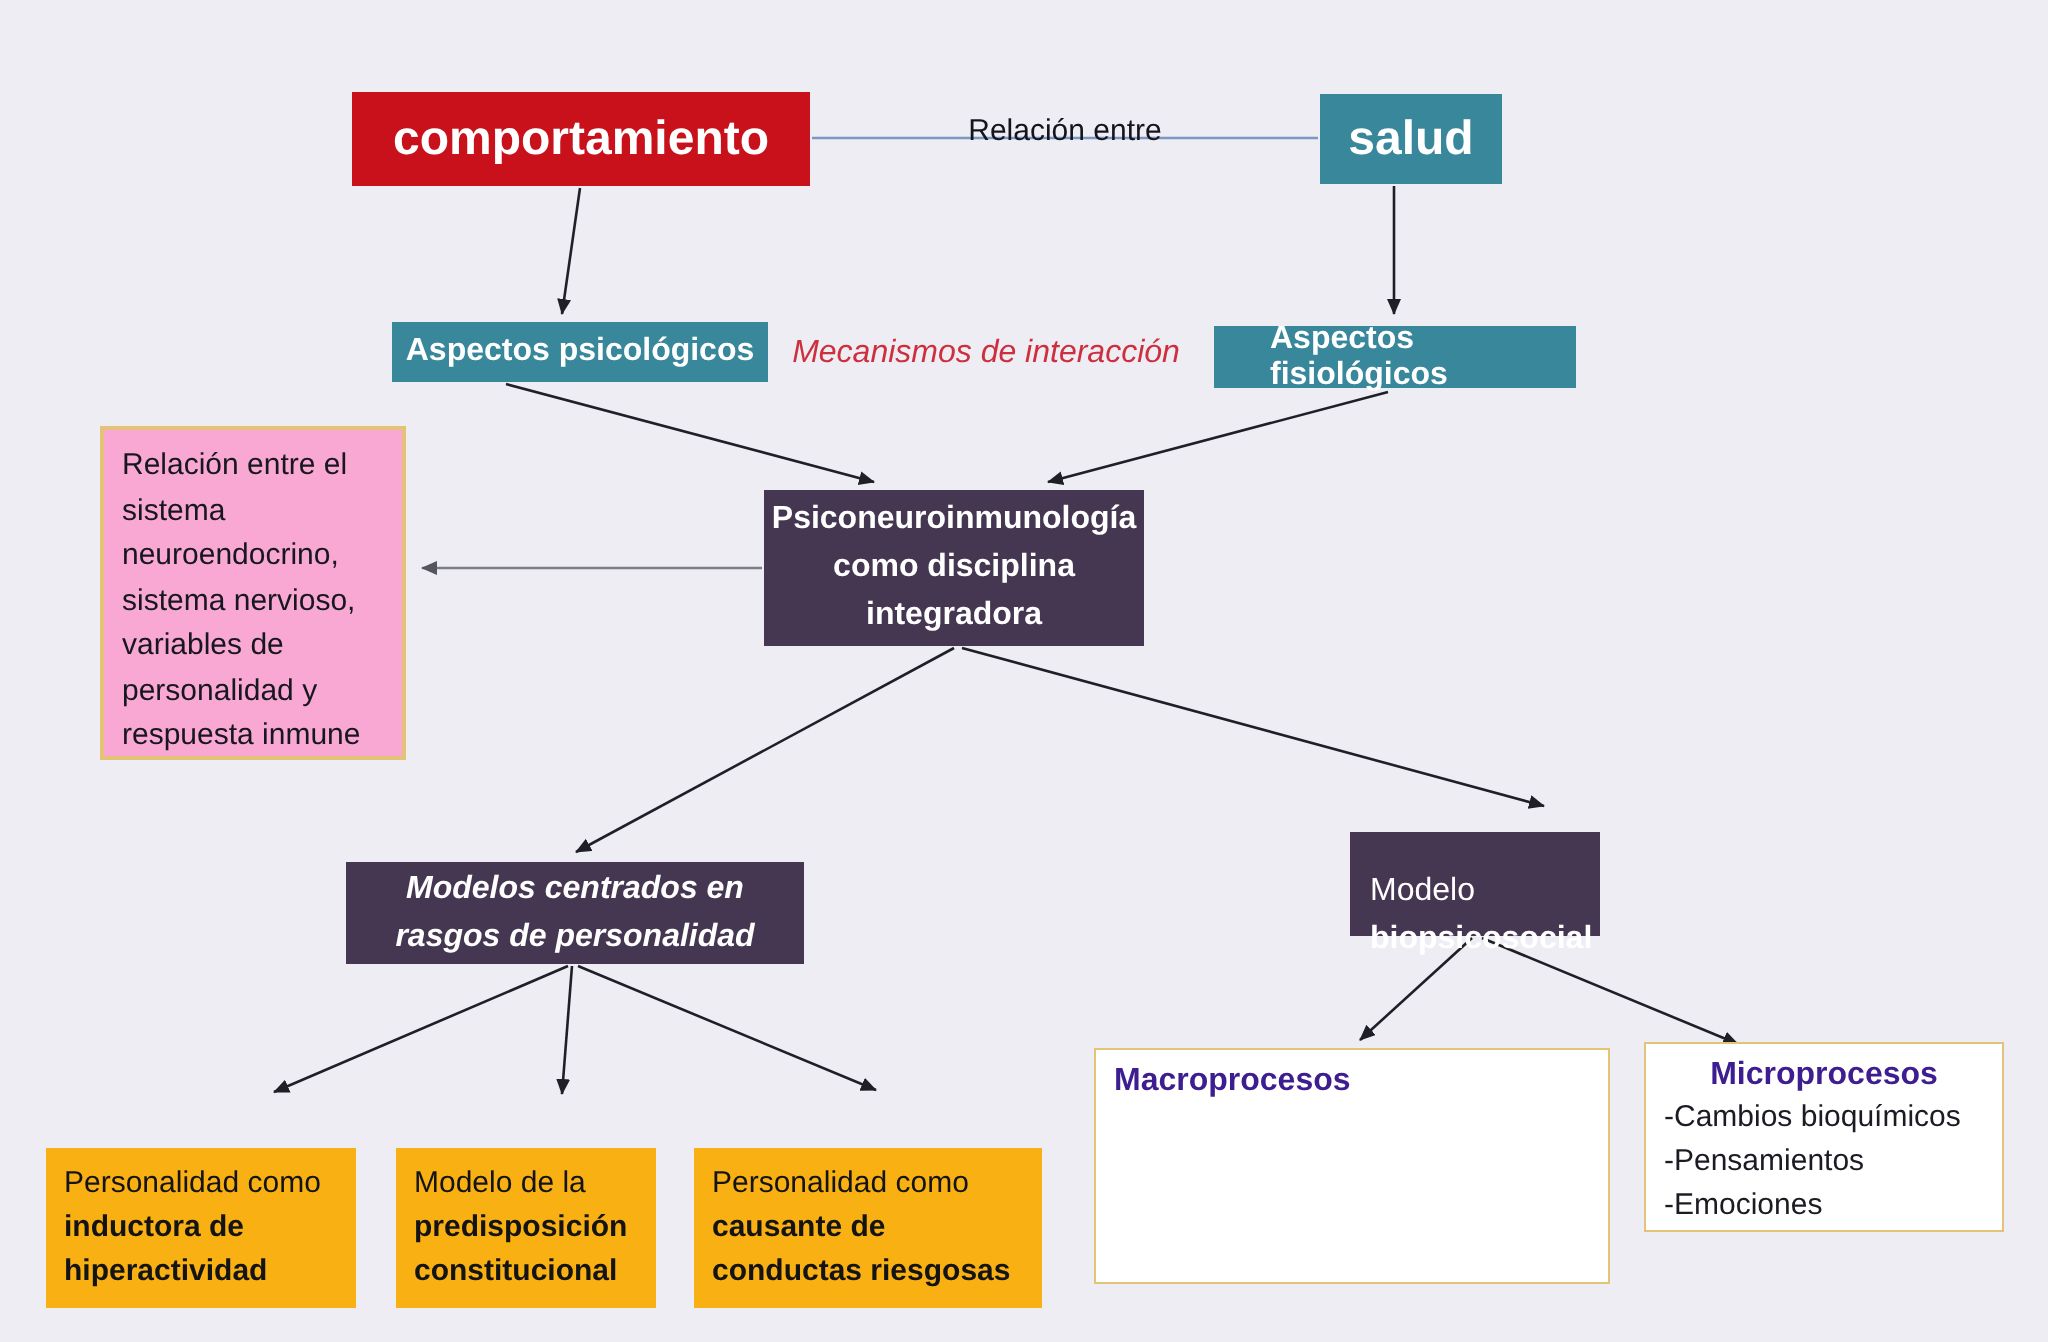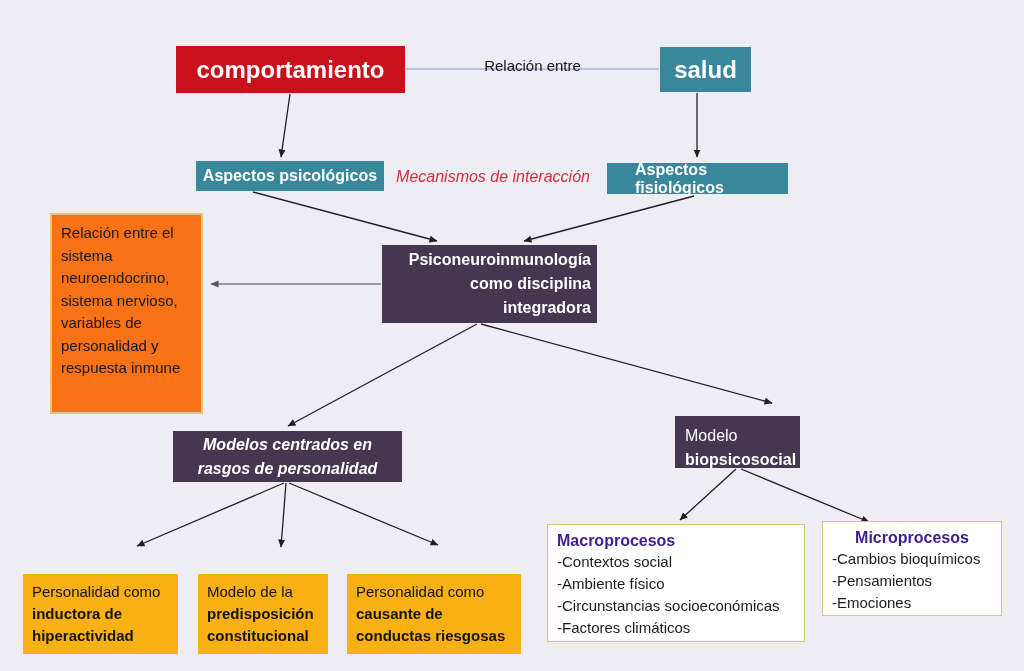--- a/index.html
+++ b/index.html
@@ -44,8 +44,8 @@
   }
 
   .box-def{
-    left:50px;top:213px;width:153px;height:201px;
-    background:#f97316;border:2px solid var(--box-border);
+    left:50px;top:213px;width:153px;height:167px;
+    background:#f9a8d4;border:2px solid var(--box-border);
     padding:7px 9px;font-size:15px;line-height:22.5px;color:#17171F;
   }
 

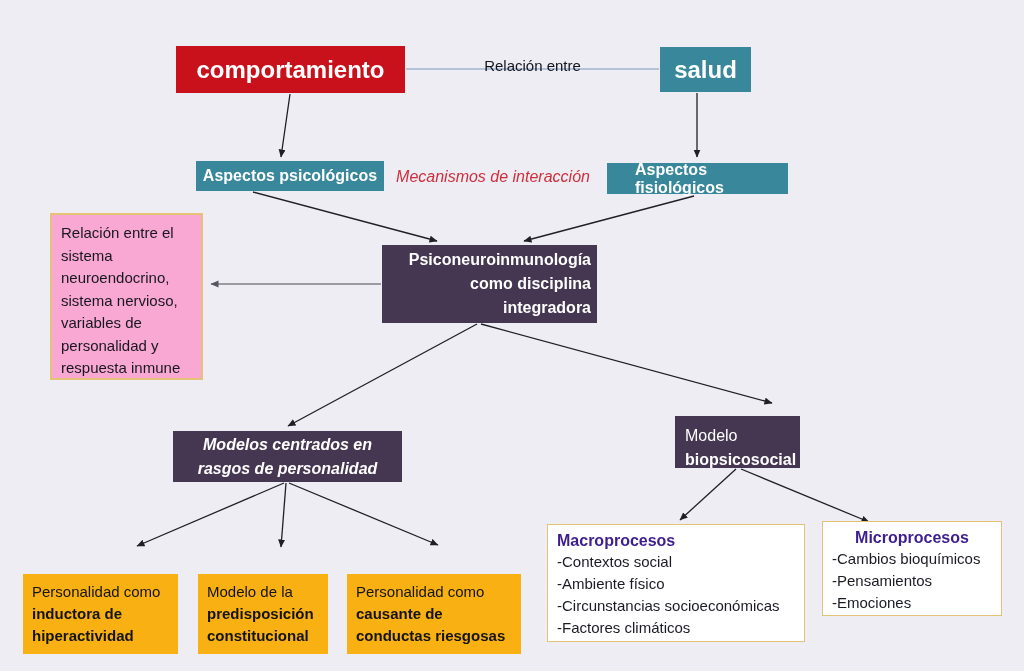--- a/index.html
+++ b/index.html
@@ -53,8 +53,8 @@
     background:var(--purple);color:#fff;
   }
   .box-central{
-    left:382px;top:245px;width:215px;height:78px;
-    font-weight:bold;font-size:16px;line-height:24px;text-align:right;
+    left:382px;top:245px;width:190px;height:78px;
+    font-weight:bold;font-size:16px;line-height:24px;text-align:center;
     display:flex;align-items:center;justify-content:center;padding:2px 6px;
   }
   .box-modelos{

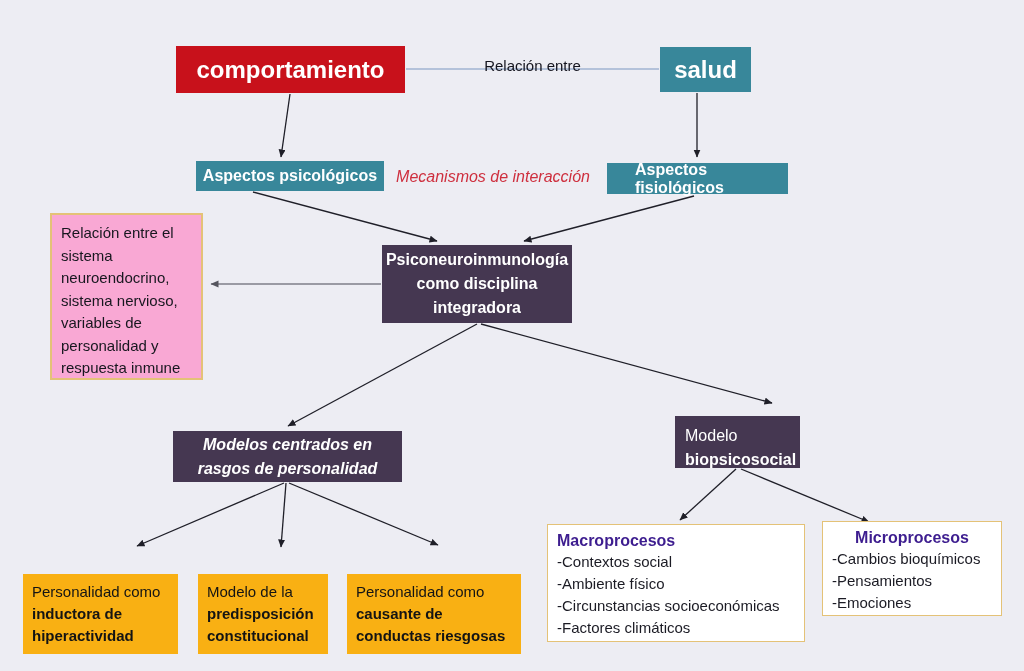--- a/index.html
+++ b/index.html
@@ -64,7 +64,7 @@
   }
   .box-biopsico{
     left:675px;top:416px;width:125px;height:52px;
-    font-size:16px;line-height:24px;padding:8px 0 0 10px;
+    font-size:16px;line-height:24px;padding:18px 0 0 10px;
   }
   .box-biopsico .bold-line{font-weight:bold;display:block;}
   .box-biopsico .reg-line{display:block;}

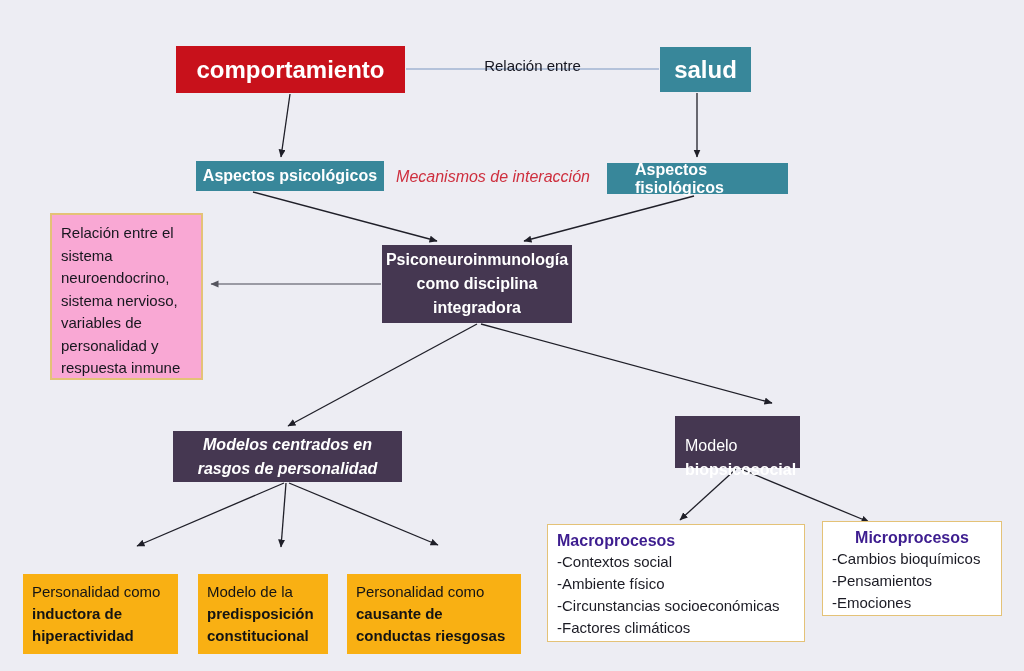--- a/index.html
+++ b/index.html
@@ -164,12 +164,6 @@
 
   <div class="node box-list box-macro">
     <div class="list-title">Macroprocesos</div>
-    <ul>
-      <li>-Contextos social</li>
-      <li>-Ambiente físico</li>
-      <li>-Circunstancias socioeconómicas</li>
-      <li>-Factores climáticos</li>
-    </ul>
   </div>
 
   <div class="node box-list box-micro">

